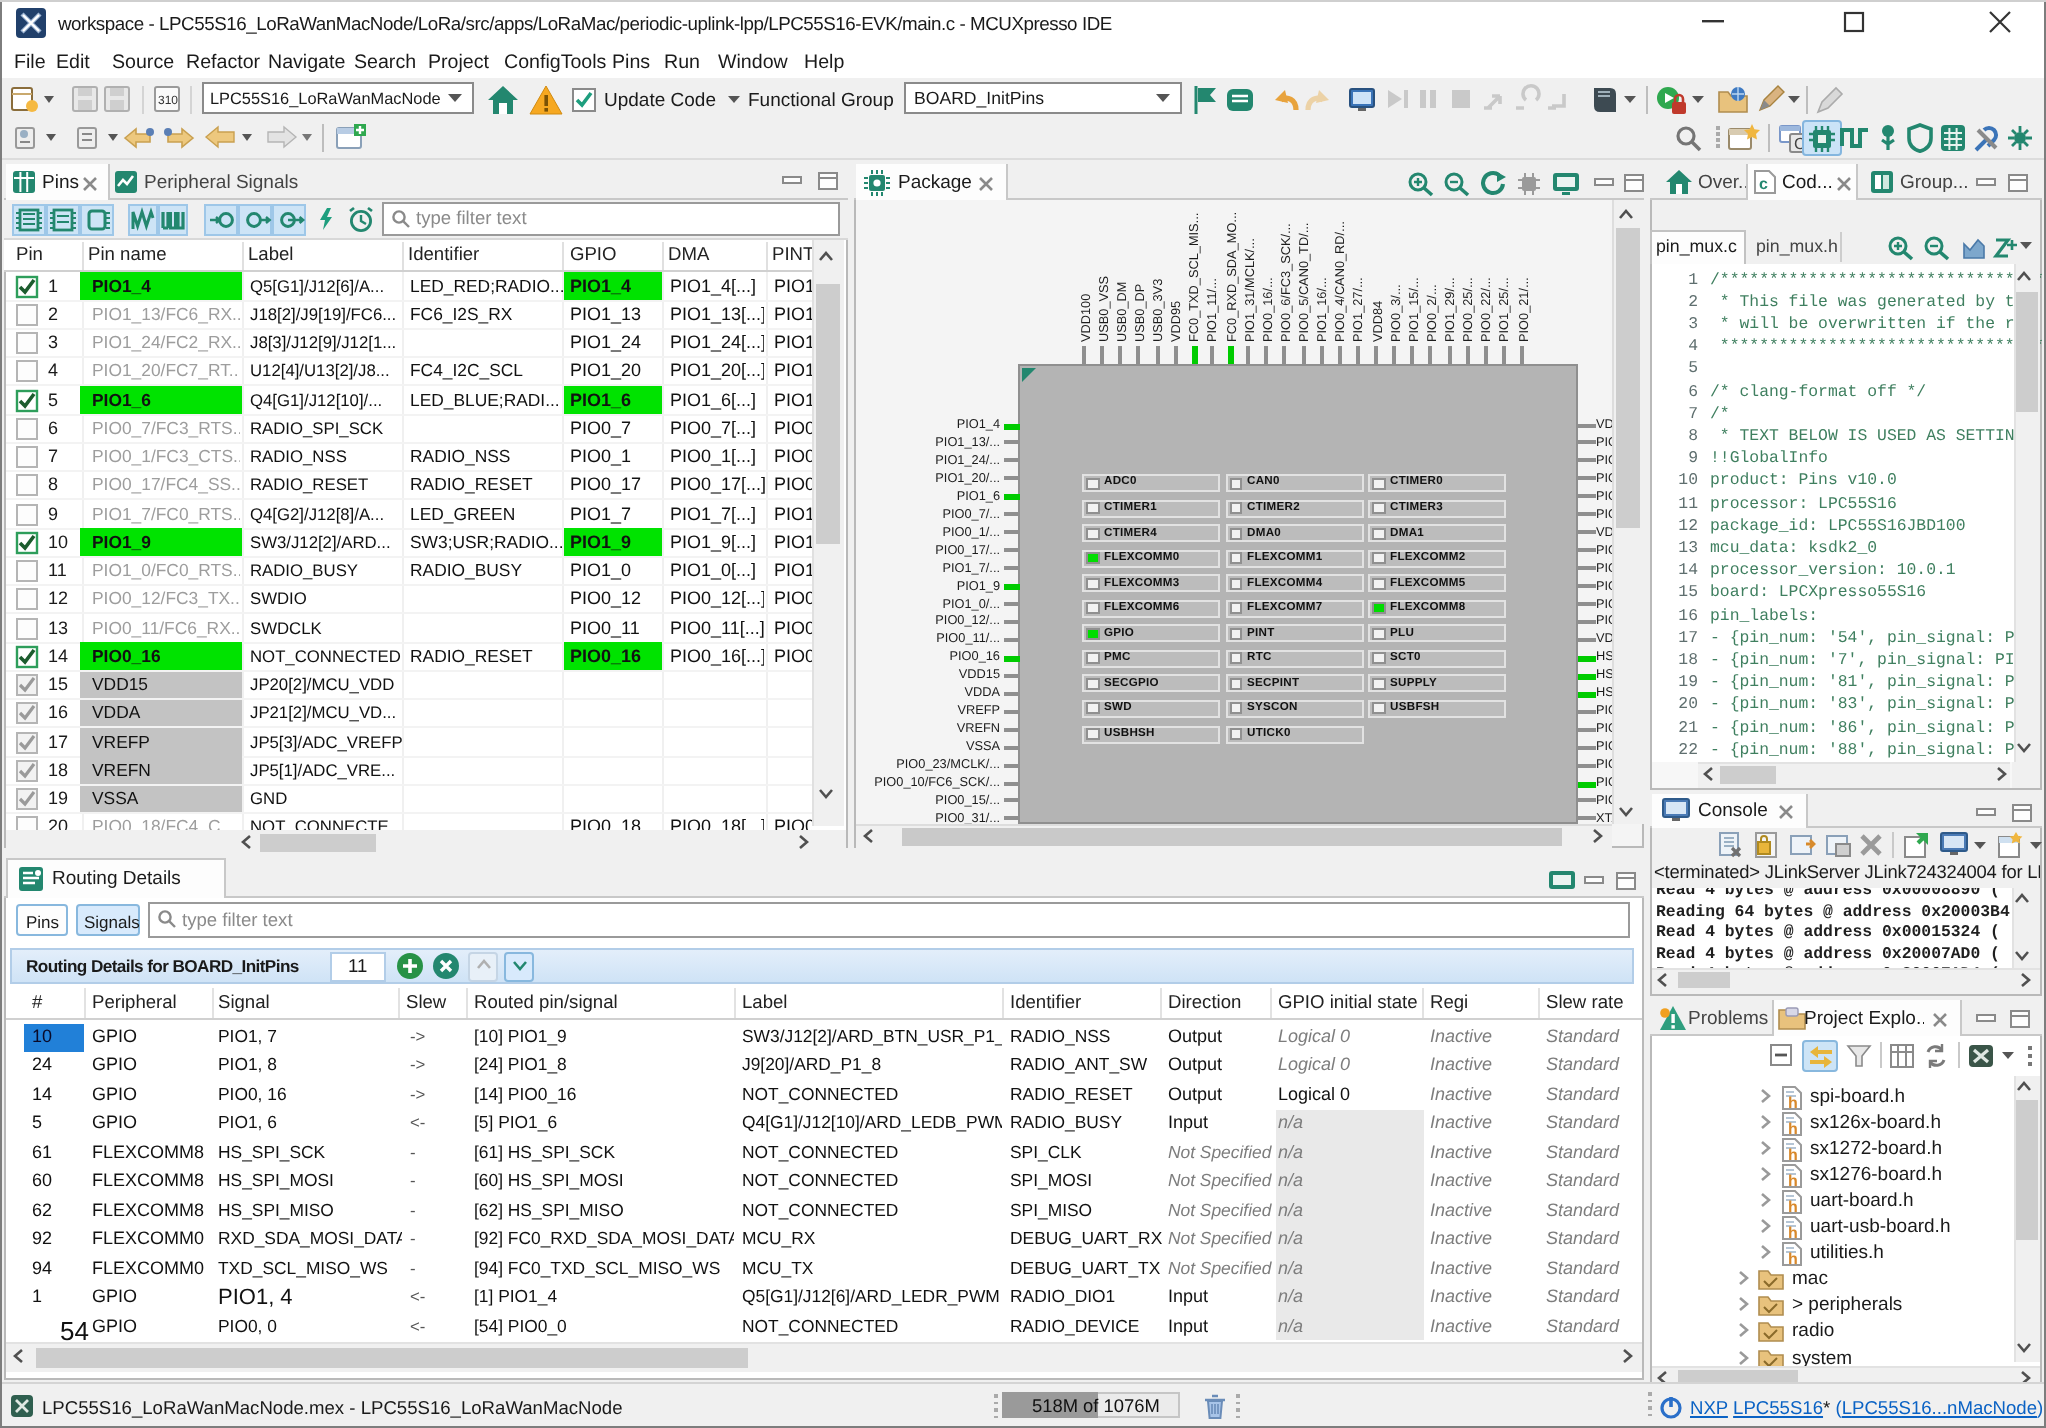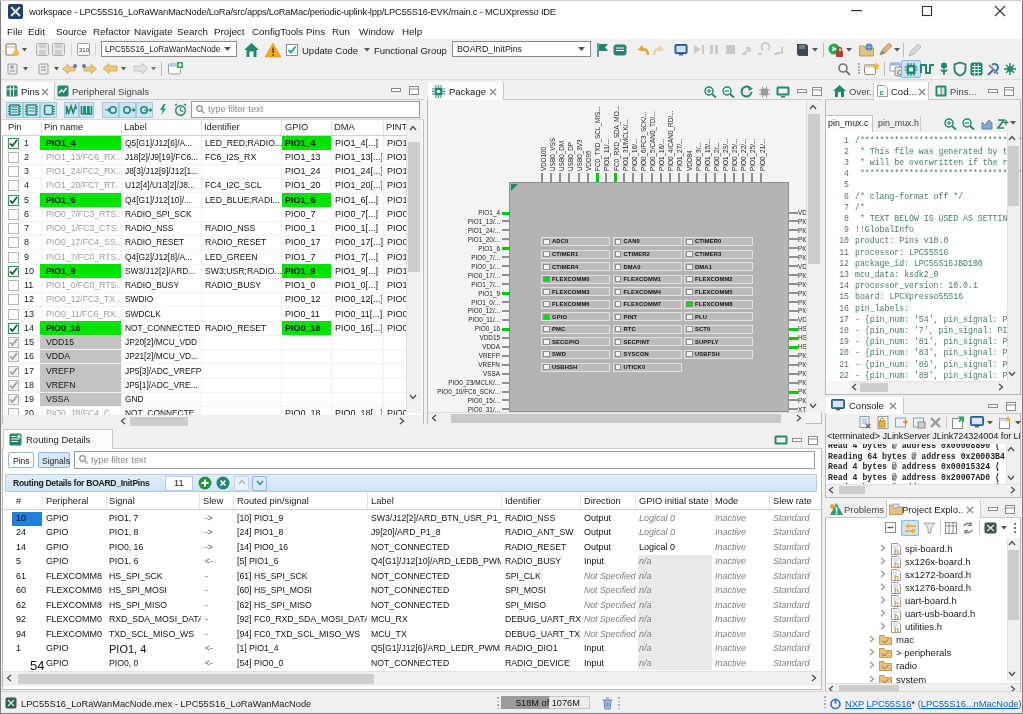--- a/index.html
+++ b/index.html
@@ -905,7 +905,7 @@
     <rect x="2.5" y="2.5" width="3" height="7" fill="#fff"></rect>
     <rect x="6.5" y="2.5" width="3" height="7" fill="#cfe8df"></rect>
   </svg>
-<div class="txt" style="left:950px;top:86px;font-size:9.5px;color:#444;">Pins...</div>
+<div class="txt" style="left:950px;top:86px;font-size:9.5px;color:#444;">Group...</div>
 <svg class="a" style="left:988px;top:89px" width="10" height="4" viewBox="0 0 10 4">
     <rect x="0.5" y="0.5" width="9" height="3" fill="#fdfdfd" stroke="#8a8a8a"></rect>
   </svg>

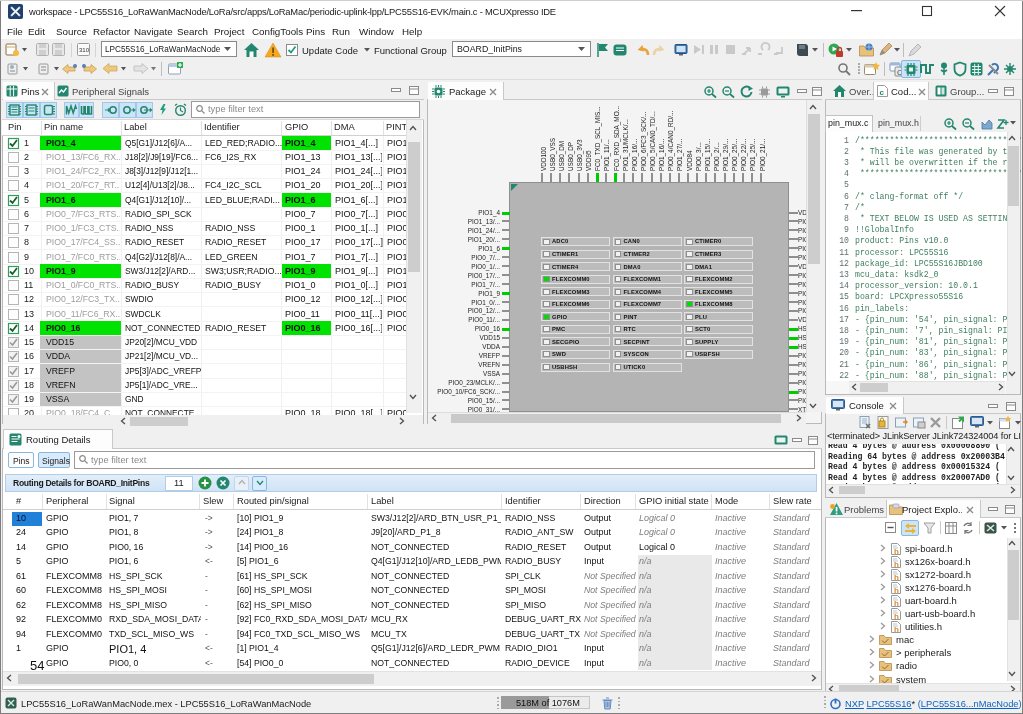--- a/index.html
+++ b/index.html
@@ -1314,7 +1314,7 @@
 <div class="txt" style="left:505px;top:495.5px;font-size:9.3px;color:#222;">Identifier</div>
 <div class="txt" style="left:584px;top:495.5px;font-size:9.3px;color:#222;">Direction</div>
 <div class="txt" style="left:639px;top:495.5px;font-size:9.3px;color:#222;">GPIO initial state</div>
-<div class="txt" style="left:715px;top:495.5px;font-size:9.3px;color:#222;">Mode</div>
+<div class="txt" style="left:715px;top:495.5px;font-size:9.3px;color:#222;">Regi</div>
 <div class="txt" style="left:773px;top:495.5px;font-size:9.3px;color:#222;">Slew rate</div>
 <div class="a" style="left:42px;top:494px;width:1px;height:15px;background:#e2e2e2;"></div>
 <div class="a" style="left:106px;top:494px;width:1px;height:15px;background:#e2e2e2;"></div>

